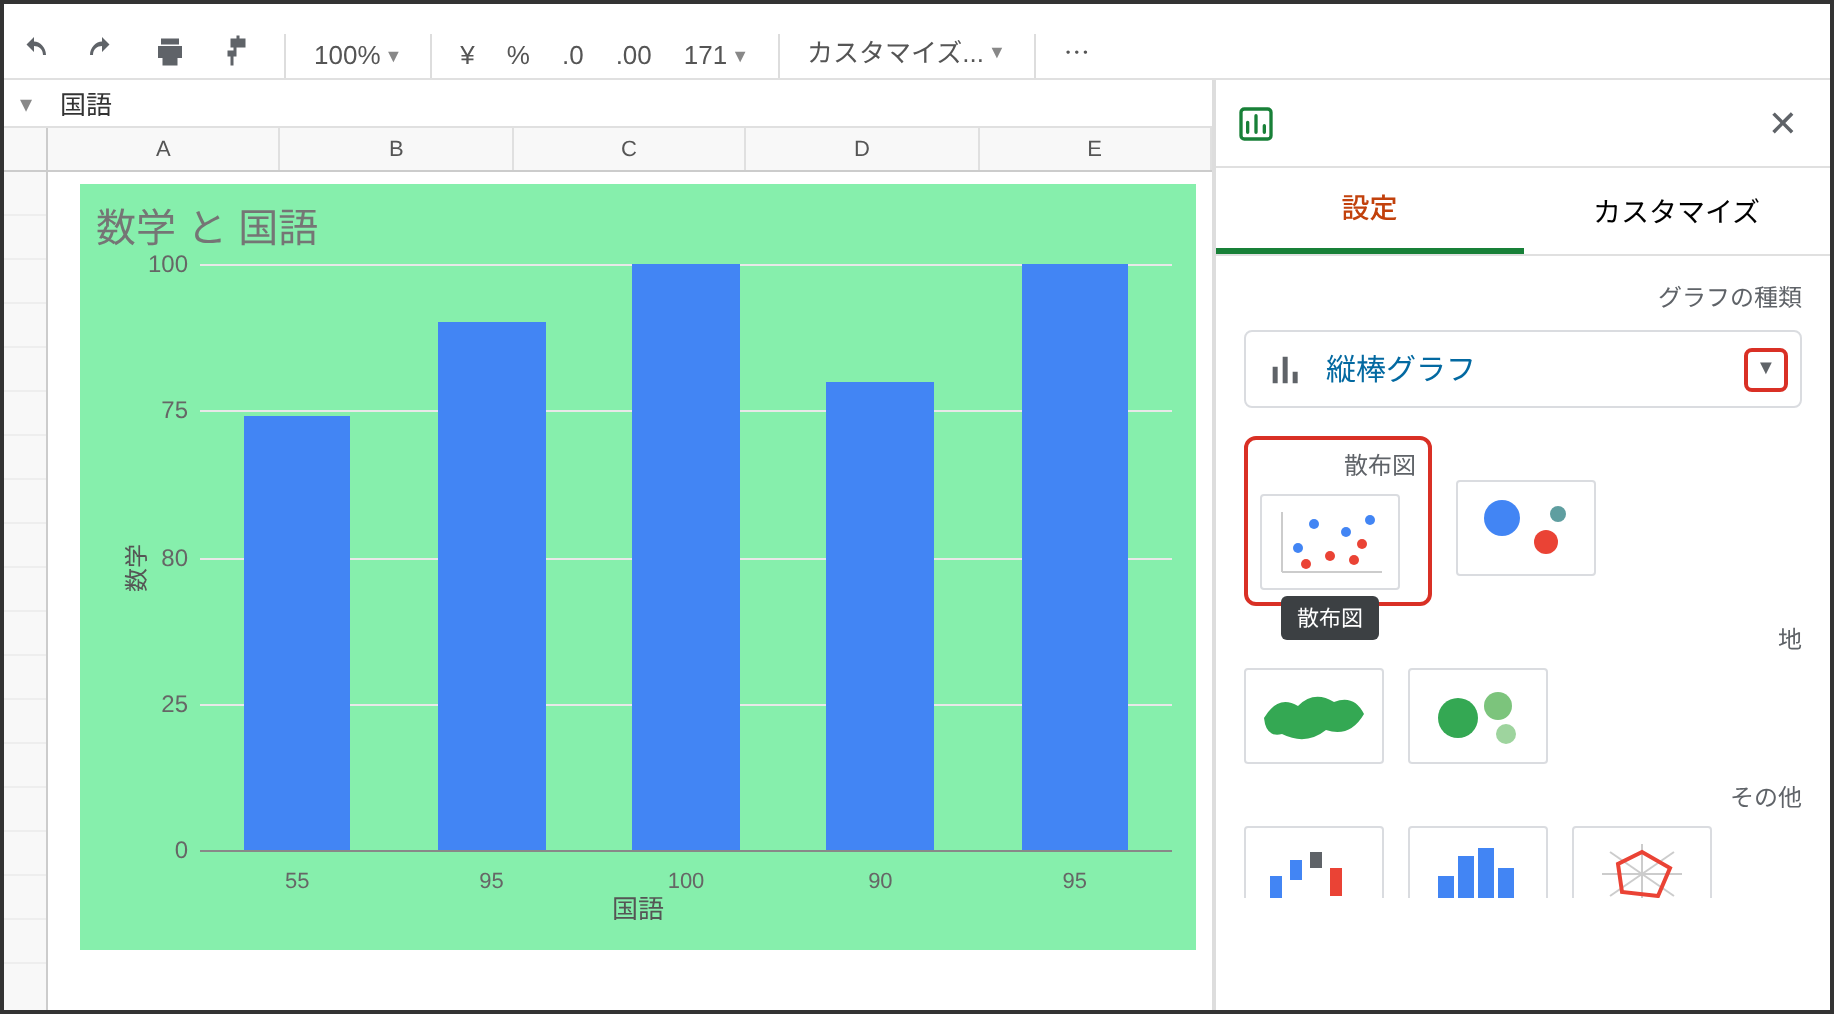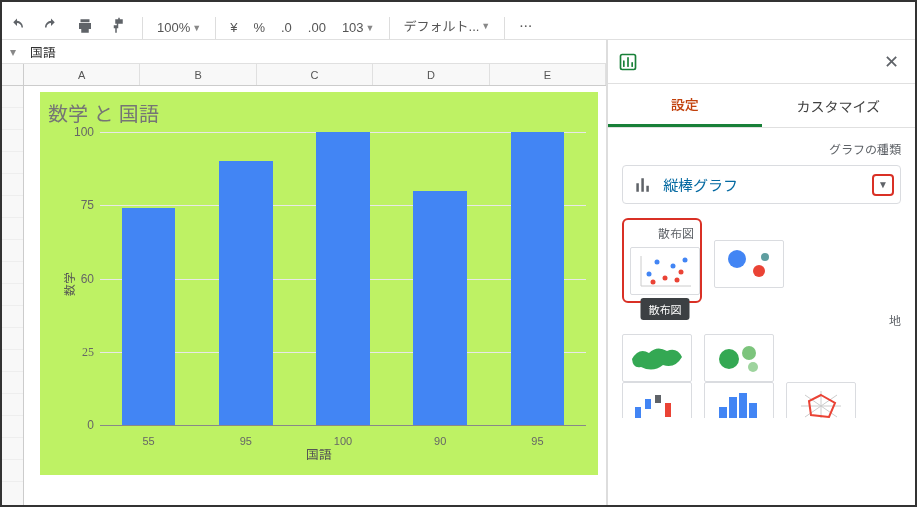--- a/index.html
+++ b/index.html
@@ -94,7 +94,7 @@
   <div class="tbtn">.0</div>
   <div class="tbtn">.00</div>
   <div class="tbtn">
-      <span>103</span>
+      <span>171</span>
       <span class="caret">▼</span>
     </div>
   <div class="tsep"></div>

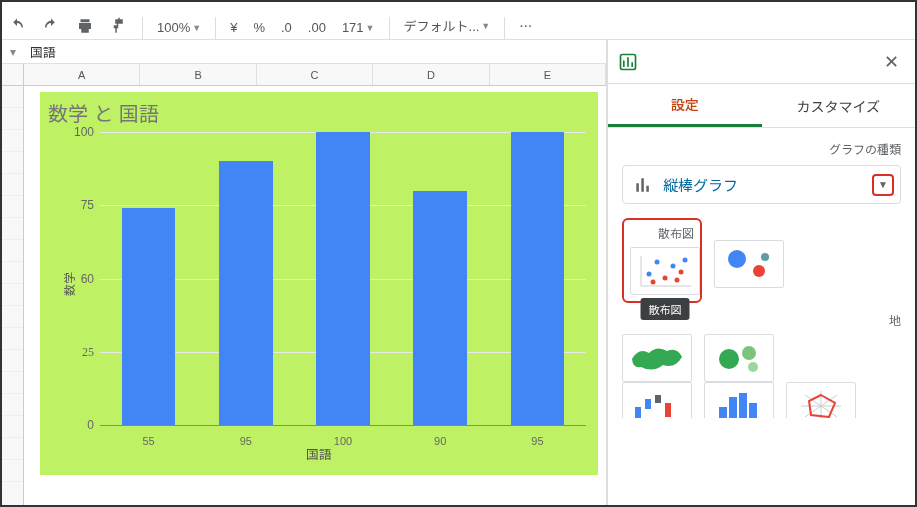--- a/index.html
+++ b/index.html
@@ -99,7 +99,7 @@
     </div>
   <div class="tsep"></div>
   <div class="tbtn">
-      <span>デフォルト...</span>
+      <span>カスタマイズ...</span>
       <span class="caret">▼</span>
     </div>
   <div class="tsep"></div>

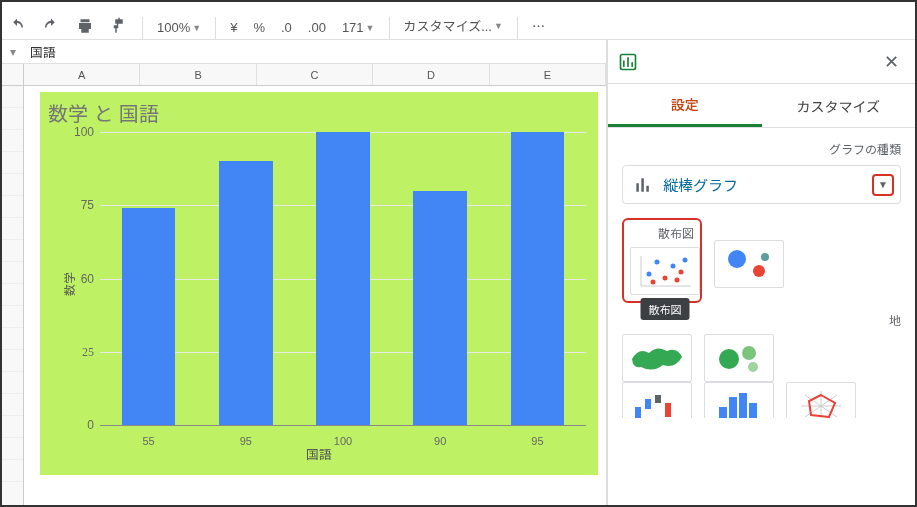--- a/index.html
+++ b/index.html
@@ -23,7 +23,7 @@
   .rownum { height: 22px; font-size: 10px; color: #888; display: flex; align-items: center; justify-content: center; border-bottom: 1px solid #eee; }
   .chart-pane { flex: 1; position: relative; background: #fff; }
 
-  .chart-box { position: absolute; left: 16px; top: 6px; right: 8px; bottom: 30px; background: #bef264; }
+  .chart-box { position: absolute; left: 16px; top: 6px; right: 8px; bottom: 30px; background: #86efac; }
   .chart-title { font-size: 20px; color: #757575; margin: 6px 0 4px 8px; font-weight: 400; }
   .plot { position: absolute; left: 60px; right: 12px; top: 40px; bottom: 50px; }
   .gridline { position: absolute; left: 0; right: 0; border-top: 1px solid #e8e8e8; }

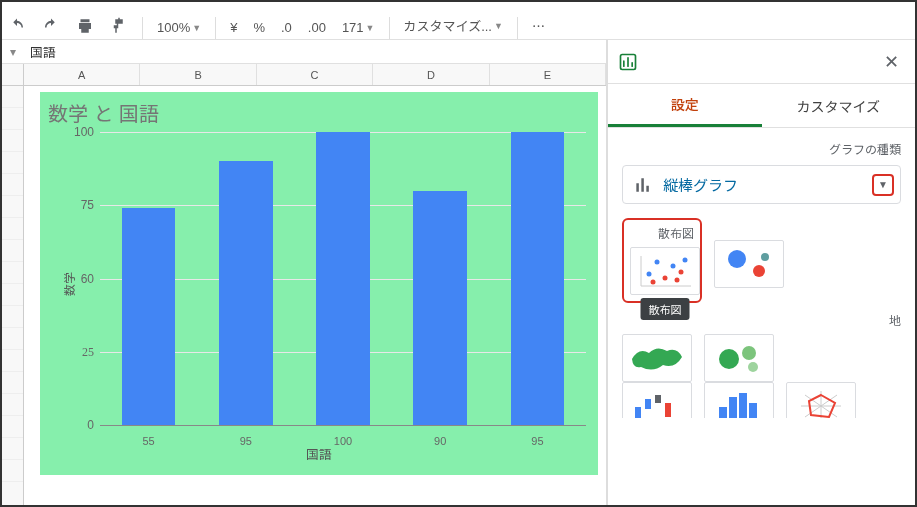--- a/index.html
+++ b/index.html
@@ -44,7 +44,7 @@
   .tabs { display: flex; height: 44px; border-bottom: 1px solid #e0e0e0; }
   .tab { flex: 1; display: flex; align-items: center; justify-content: center; font-size: 14px; cursor: pointer; }
   .tab.active { color: #c2410c; font-weight: 500; border-bottom: 3px solid #188038; }
-  .tab.inactive { color: #404040; }
+  .tab.inactive { color: #000000; }
   .panel-body { flex: 1; overflow-y: auto; padding: 12px 14px; position: relative; text-align: right; }
   .section-label { font-size: 12px; color: #5f6368; margin-bottom: 8px; }
   .dropdown { display: flex; align-items: center; border: 1px solid #dadce0; border-radius: 4px; padding: 8px 10px; cursor: pointer; position: relative; }

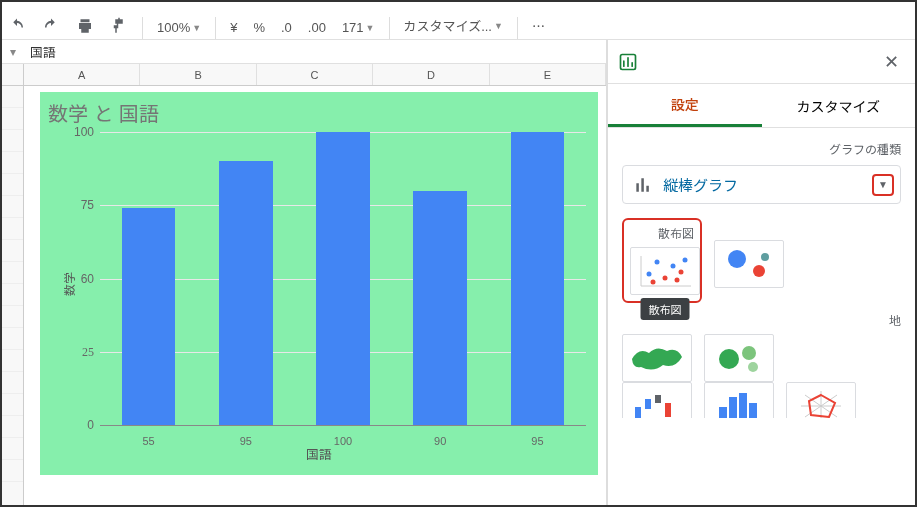--- a/index.html
+++ b/index.html
@@ -55,7 +55,7 @@
   .thumbs-label { font-size: 12px; color: #5f6368; margin: 8px 0 6px; }
   .thumbs-row { display: flex; gap: 12px; }
   .thumb { width: 70px; height: 48px; border: 1px solid #dadce0; border-radius: 2px; background: #fff; position: relative; cursor: pointer; display:flex; align-items:center; justify-content:center; }
-  .scatter-group { border: 2px solid #d93025; border-radius: 6px; padding: 4px 6px 6px; width: 80px; }
+  .scatter-group { border: 2px solid #d93025; border-radius: 6px; padding: 4px 6px 6px; width: 94px; }
   .tooltip { position: absolute; left: 50%; transform: translateX(-50%); bottom: -26px; background: #3c4043; color: #fff; font-size: 11px; padding: 3px 8px; border-radius: 3px; white-space: nowrap; }
   .cutoff { height: 36px; overflow: hidden; }
 </style>

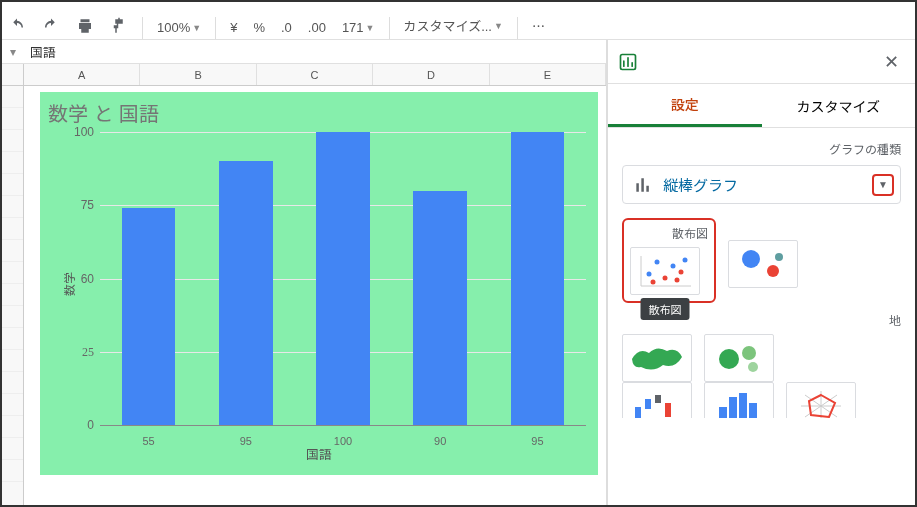--- a/index.html
+++ b/index.html
@@ -152,7 +152,7 @@
               <div class="gridline" style="top: 75%;"></div>
               <div class="ytick" style="top: 75%; font-family: Liberation Serif, serif;">25</div>
               <div class="gridline" style="top: 50%;"></div>
-              <div class="ytick" style="top: 50%;">60</div>
+              <div class="ytick" style="top: 50%;">80</div>
               <div class="gridline" style="top: 25%;"></div>
               <div class="ytick" style="top: 25%;">75</div>
               <div class="gridline" style="top: 0%;"></div>

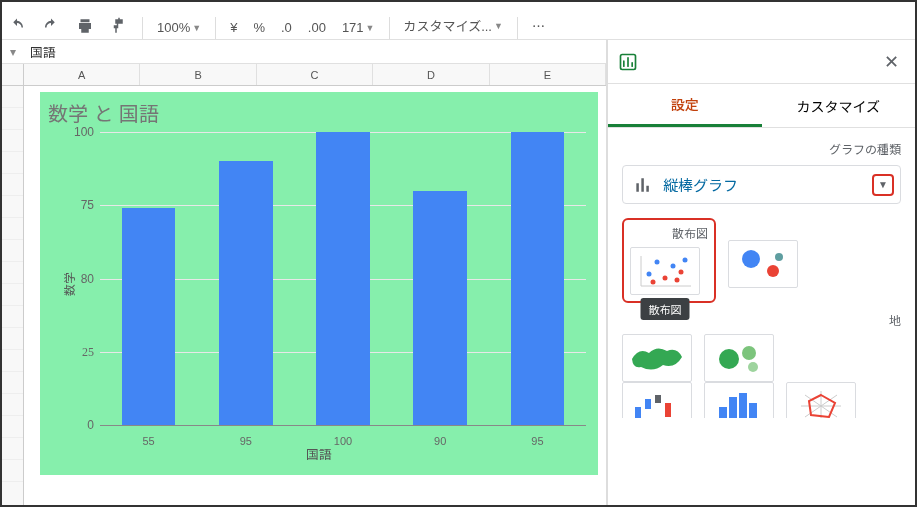--- a/index.html
+++ b/index.html
@@ -150,7 +150,7 @@
               <div class="gridline baseline" style="top: 100%;"></div>
               <div class="ytick" style="top: 100%;">0</div>
               <div class="gridline" style="top: 75%;"></div>
-              <div class="ytick" style="top: 75%; font-family: Liberation Serif, serif;">25</div>
+              <div class="ytick" style="top: 75%;">25</div>
               <div class="gridline" style="top: 50%;"></div>
               <div class="ytick" style="top: 50%;">80</div>
               <div class="gridline" style="top: 25%;"></div>

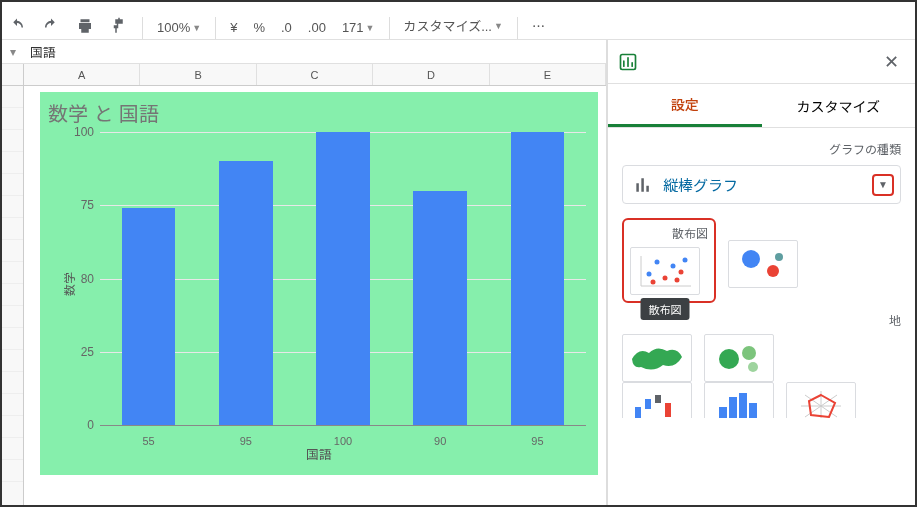--- a/index.html
+++ b/index.html
@@ -245,6 +245,7 @@
           </div>
         </div>
 
+        <div class="thumbs-label">その他</div>
         <div class="thumbs-row cutoff">
           <div class="thumb">
             <svg width="60" height="38" viewBox="0 0 60 38">

